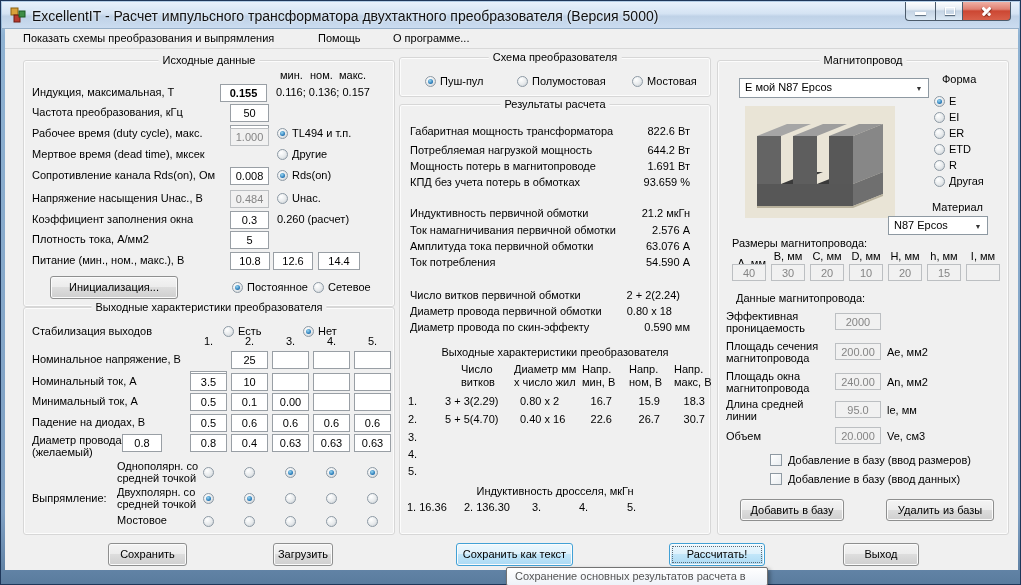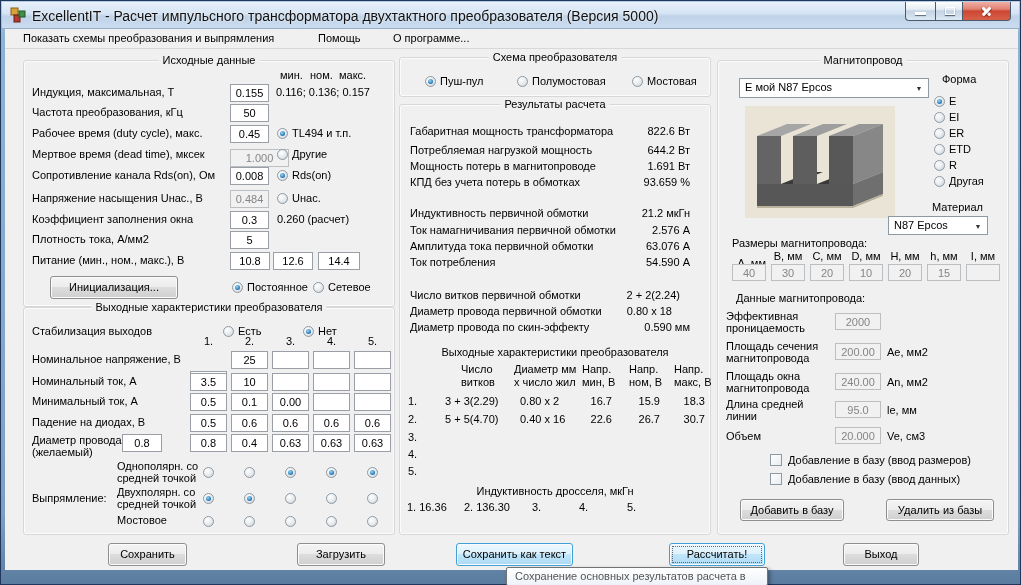--- a/index.html
+++ b/index.html
@@ -105,7 +105,7 @@
       <span class="lbl" style="left:315px;top:8px">макс.</span>
 
       <span class="lbl" style="left:8px;top:25px">Индукция, максимальная, Т</span>
-      <input class="tb" style="left: 206px; top: 23px; width: 39px;" value="0.155">
+      <input class="tb" style="left: 196px; top: 23px; width: 47px; font-weight: bold;" value="0.155">
       <span class="lbl" style="left:252px;top:25px">0.116; 0.136; 0.157</span>
 
       <span class="lbl" style="left:8px;top:45px">Частота преобразования, кГц</span>

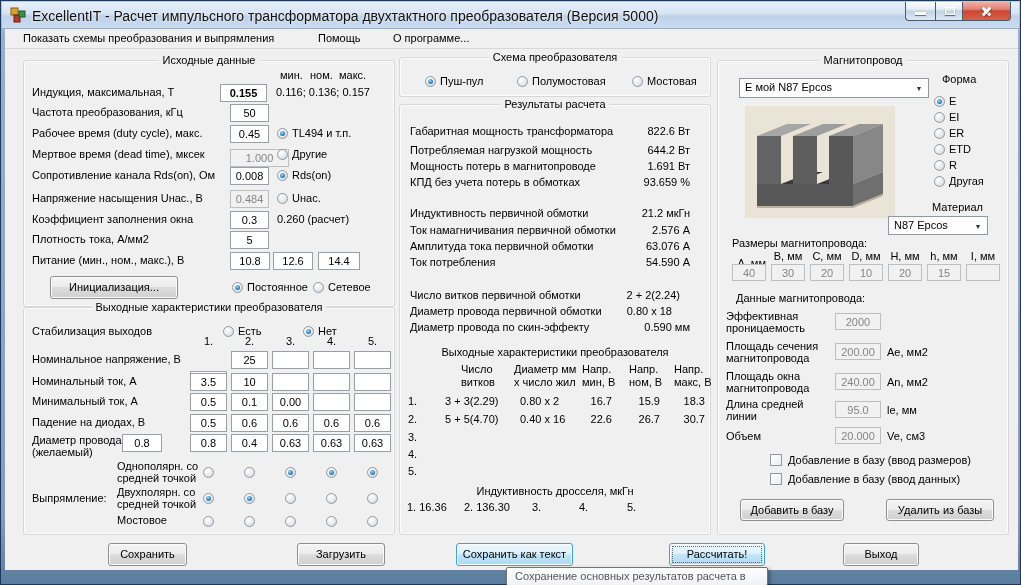--- a/index.html
+++ b/index.html
@@ -117,7 +117,7 @@
       <span class="lbl" style="left:268px;top:66px">TL494 и т.п.</span>
 
       <span class="lbl" style="left:8px;top:87px">Мертвое время (dead time), мксек</span>
-      <input class="tb dis" style="left: 206px; top: 88px; width: 59px;" value="1.000">
+      <input class="tb dis" style="left: 206px; top: 67px; width: 39px;" value="1.000">
       <span class="radio" style="left:253px;top:88px"></span>
       <span class="lbl" style="left:268px;top:87px">Другие</span>
 

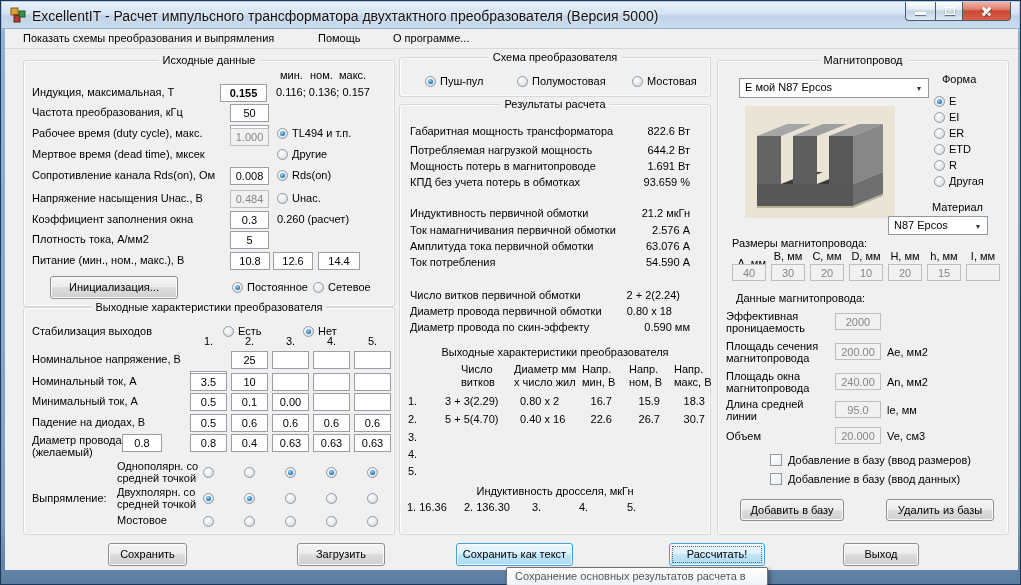--- a/index.html
+++ b/index.html
@@ -228,7 +228,7 @@
     </div>
 
     <div class="btn" style="left:103px;top:494px;width:79px">Сохранить</div>
-    <div class="btn" style="left:292px;top:494px;width:88px">Загрузить</div>
+    <div class="btn" style="left:268px;top:494px;width:60px">Загрузить</div>
 
     <div class="grp" style="left:394px;top:8px;width:312px;height:40px">
       <span class="leg">Схема преобразователя</span>

